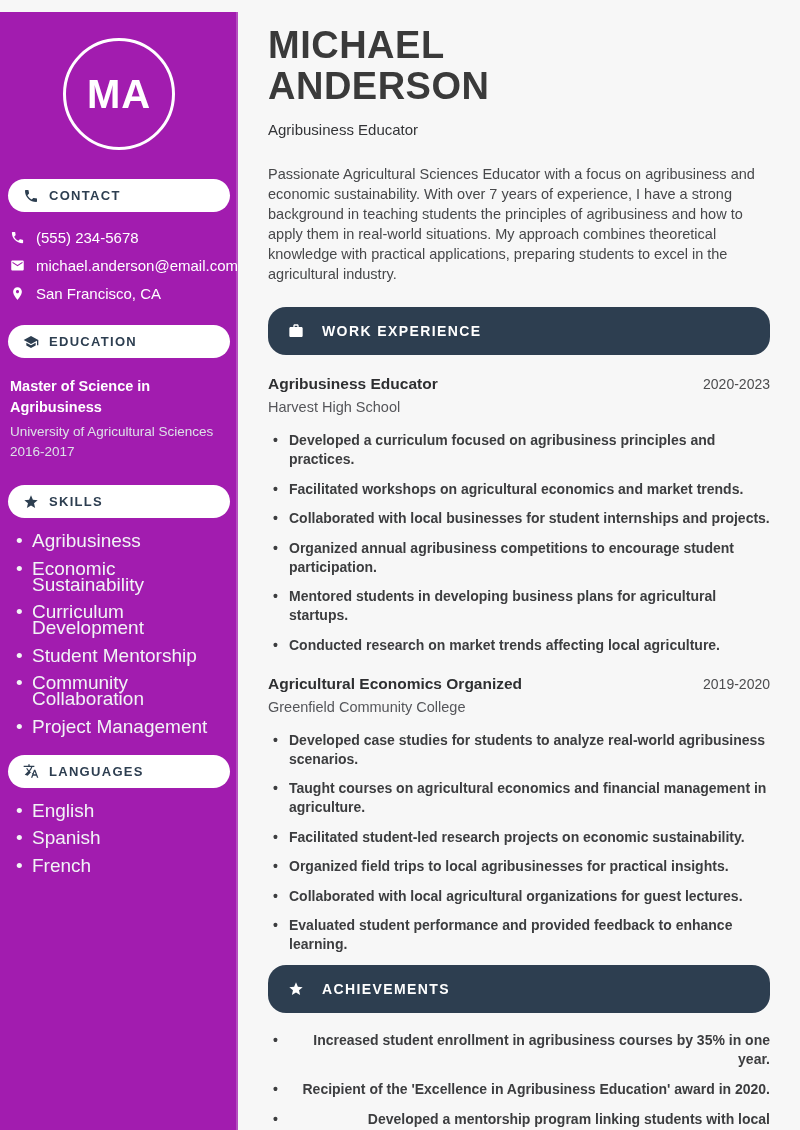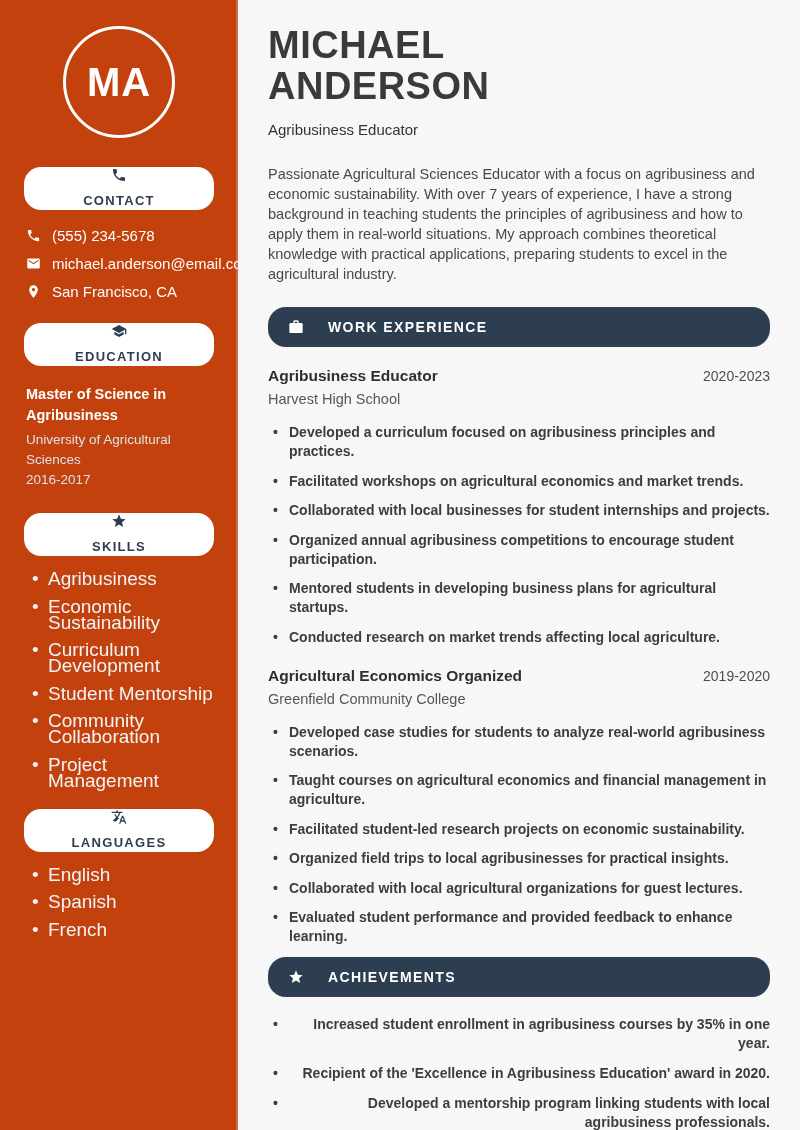--- a/index.html
+++ b/index.html
@@ -21,9 +21,10 @@
   .sidebar {
     width: 238px;
     flex-shrink: 0;
-    background: #c2410c;
-    padding: 26px 24px 0;
+    background: #a21caf;
+    padding: 26px 8px 0;
     box-shadow: inset -2px 0 0 rgba(255,255,255,0.22);
+    margin-top: 12px;
   }
   .avatar {
     width: 112px;

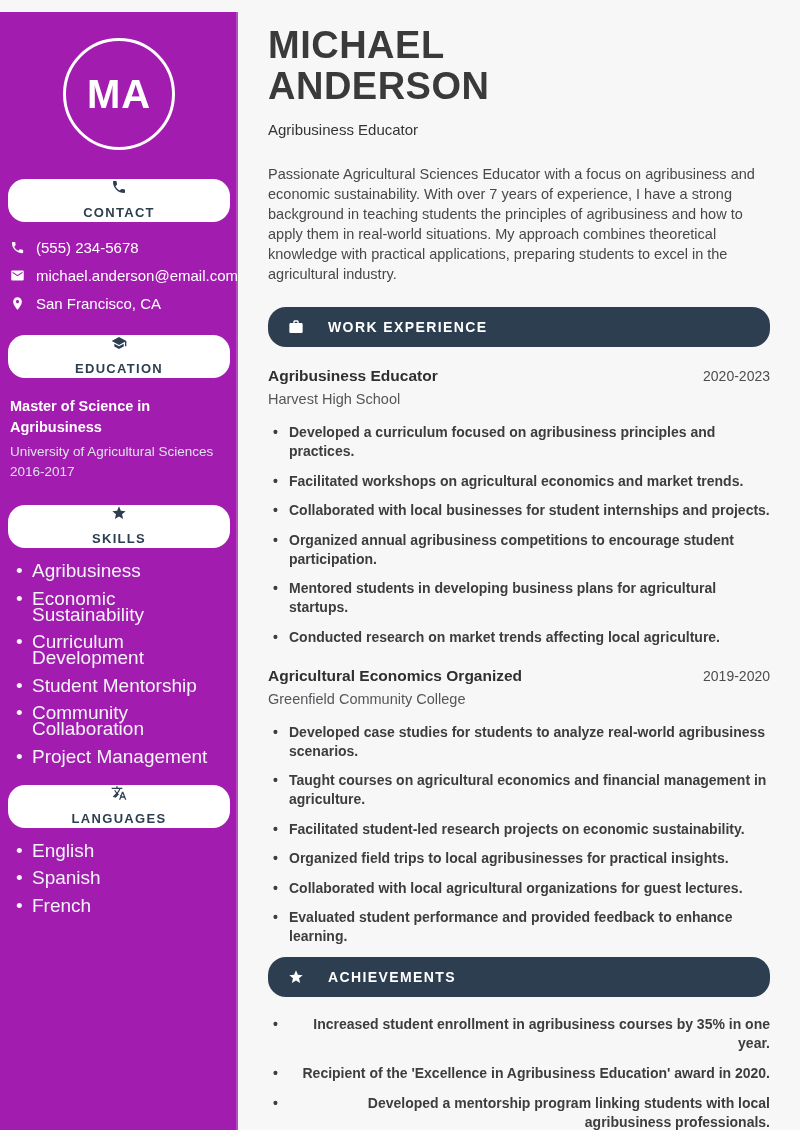--- a/index.html
+++ b/index.html
@@ -43,7 +43,7 @@
   .side-pill {
     background: #ffffff;
     color: #2d3e50;
-    height: 43px;
+    height: 33px;
     border-radius: 17px;
     display: flex;
     align-items: center;
@@ -52,7 +52,6 @@
     font-size: 13px;
     font-weight: 700;
     letter-spacing: 1.3px;
-    flex-direction: column;
   }
   .side-pill svg { width: 16px; height: 16px; flex-shrink: 0; }
   .pill-contact   { margin-top: 29px; }

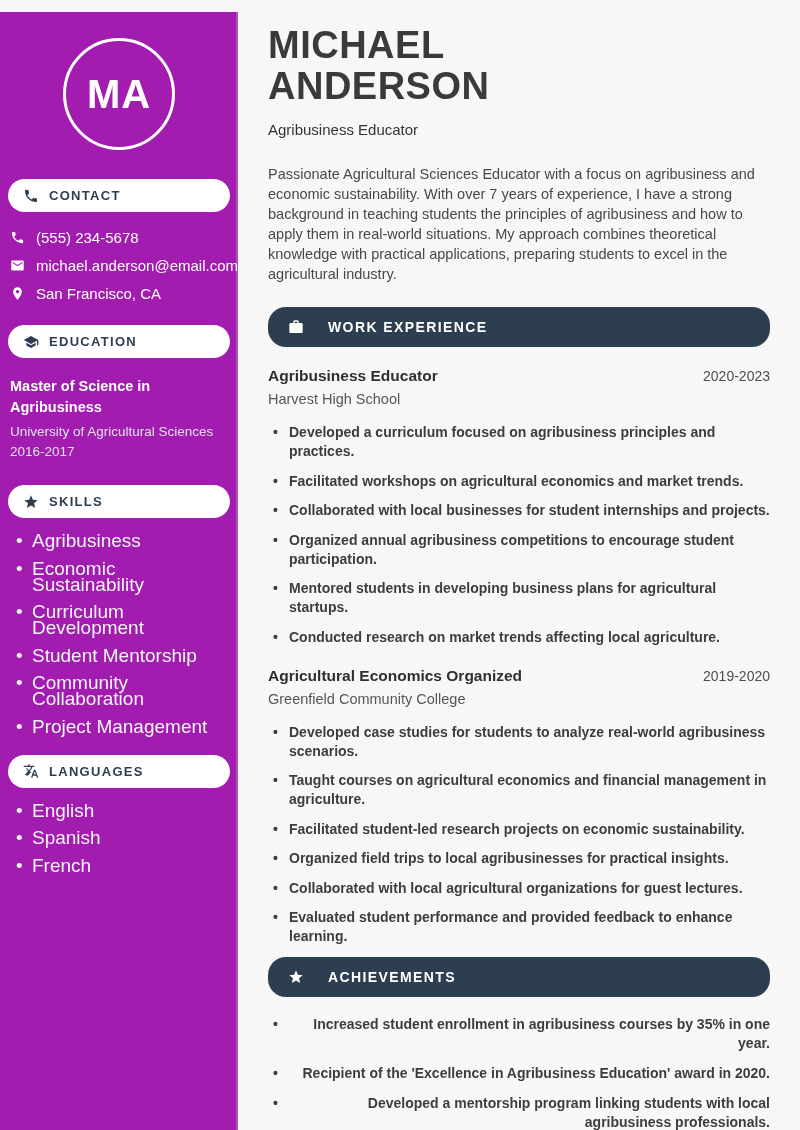--- a/index.html
+++ b/index.html
@@ -139,11 +139,11 @@
   .dark-pill {
     margin-top: 23px;
     background: #2d3e50;
-    height: 40px;
+    height: 48px;
     border-radius: 18px;
     display: flex;
     align-items: center;
-    gap: 24px;
+    gap: 18px;
     padding: 0 20px;
     color: #ffffff;
     font-size: 14px;

